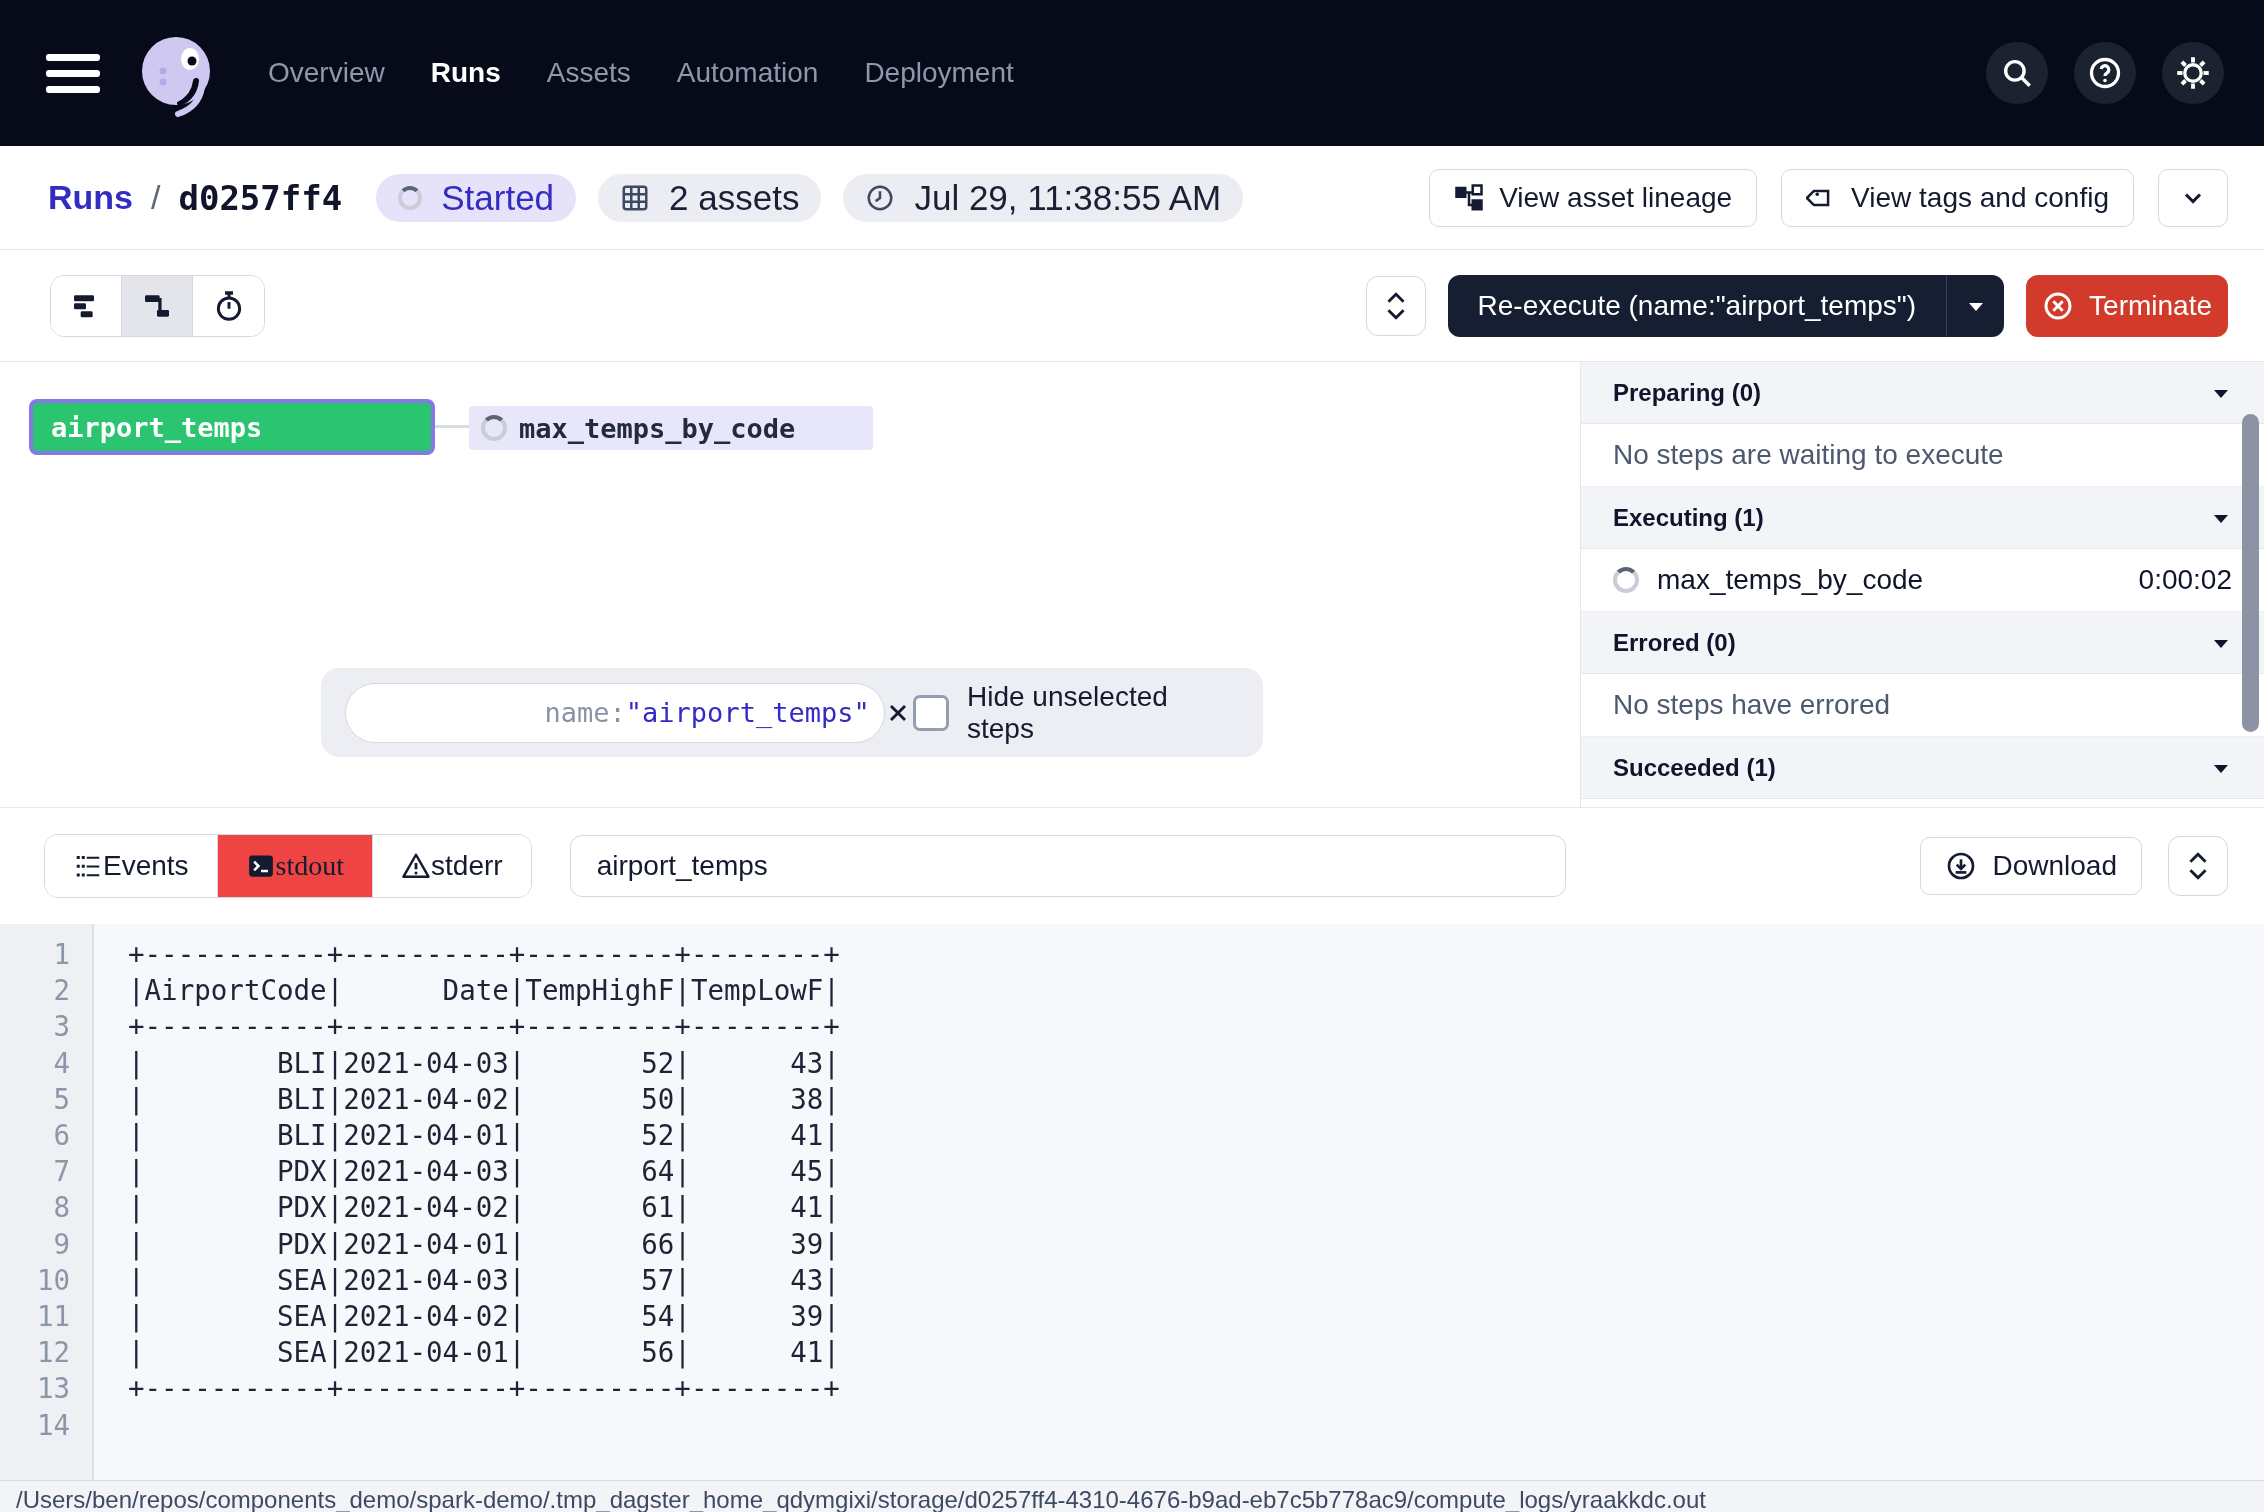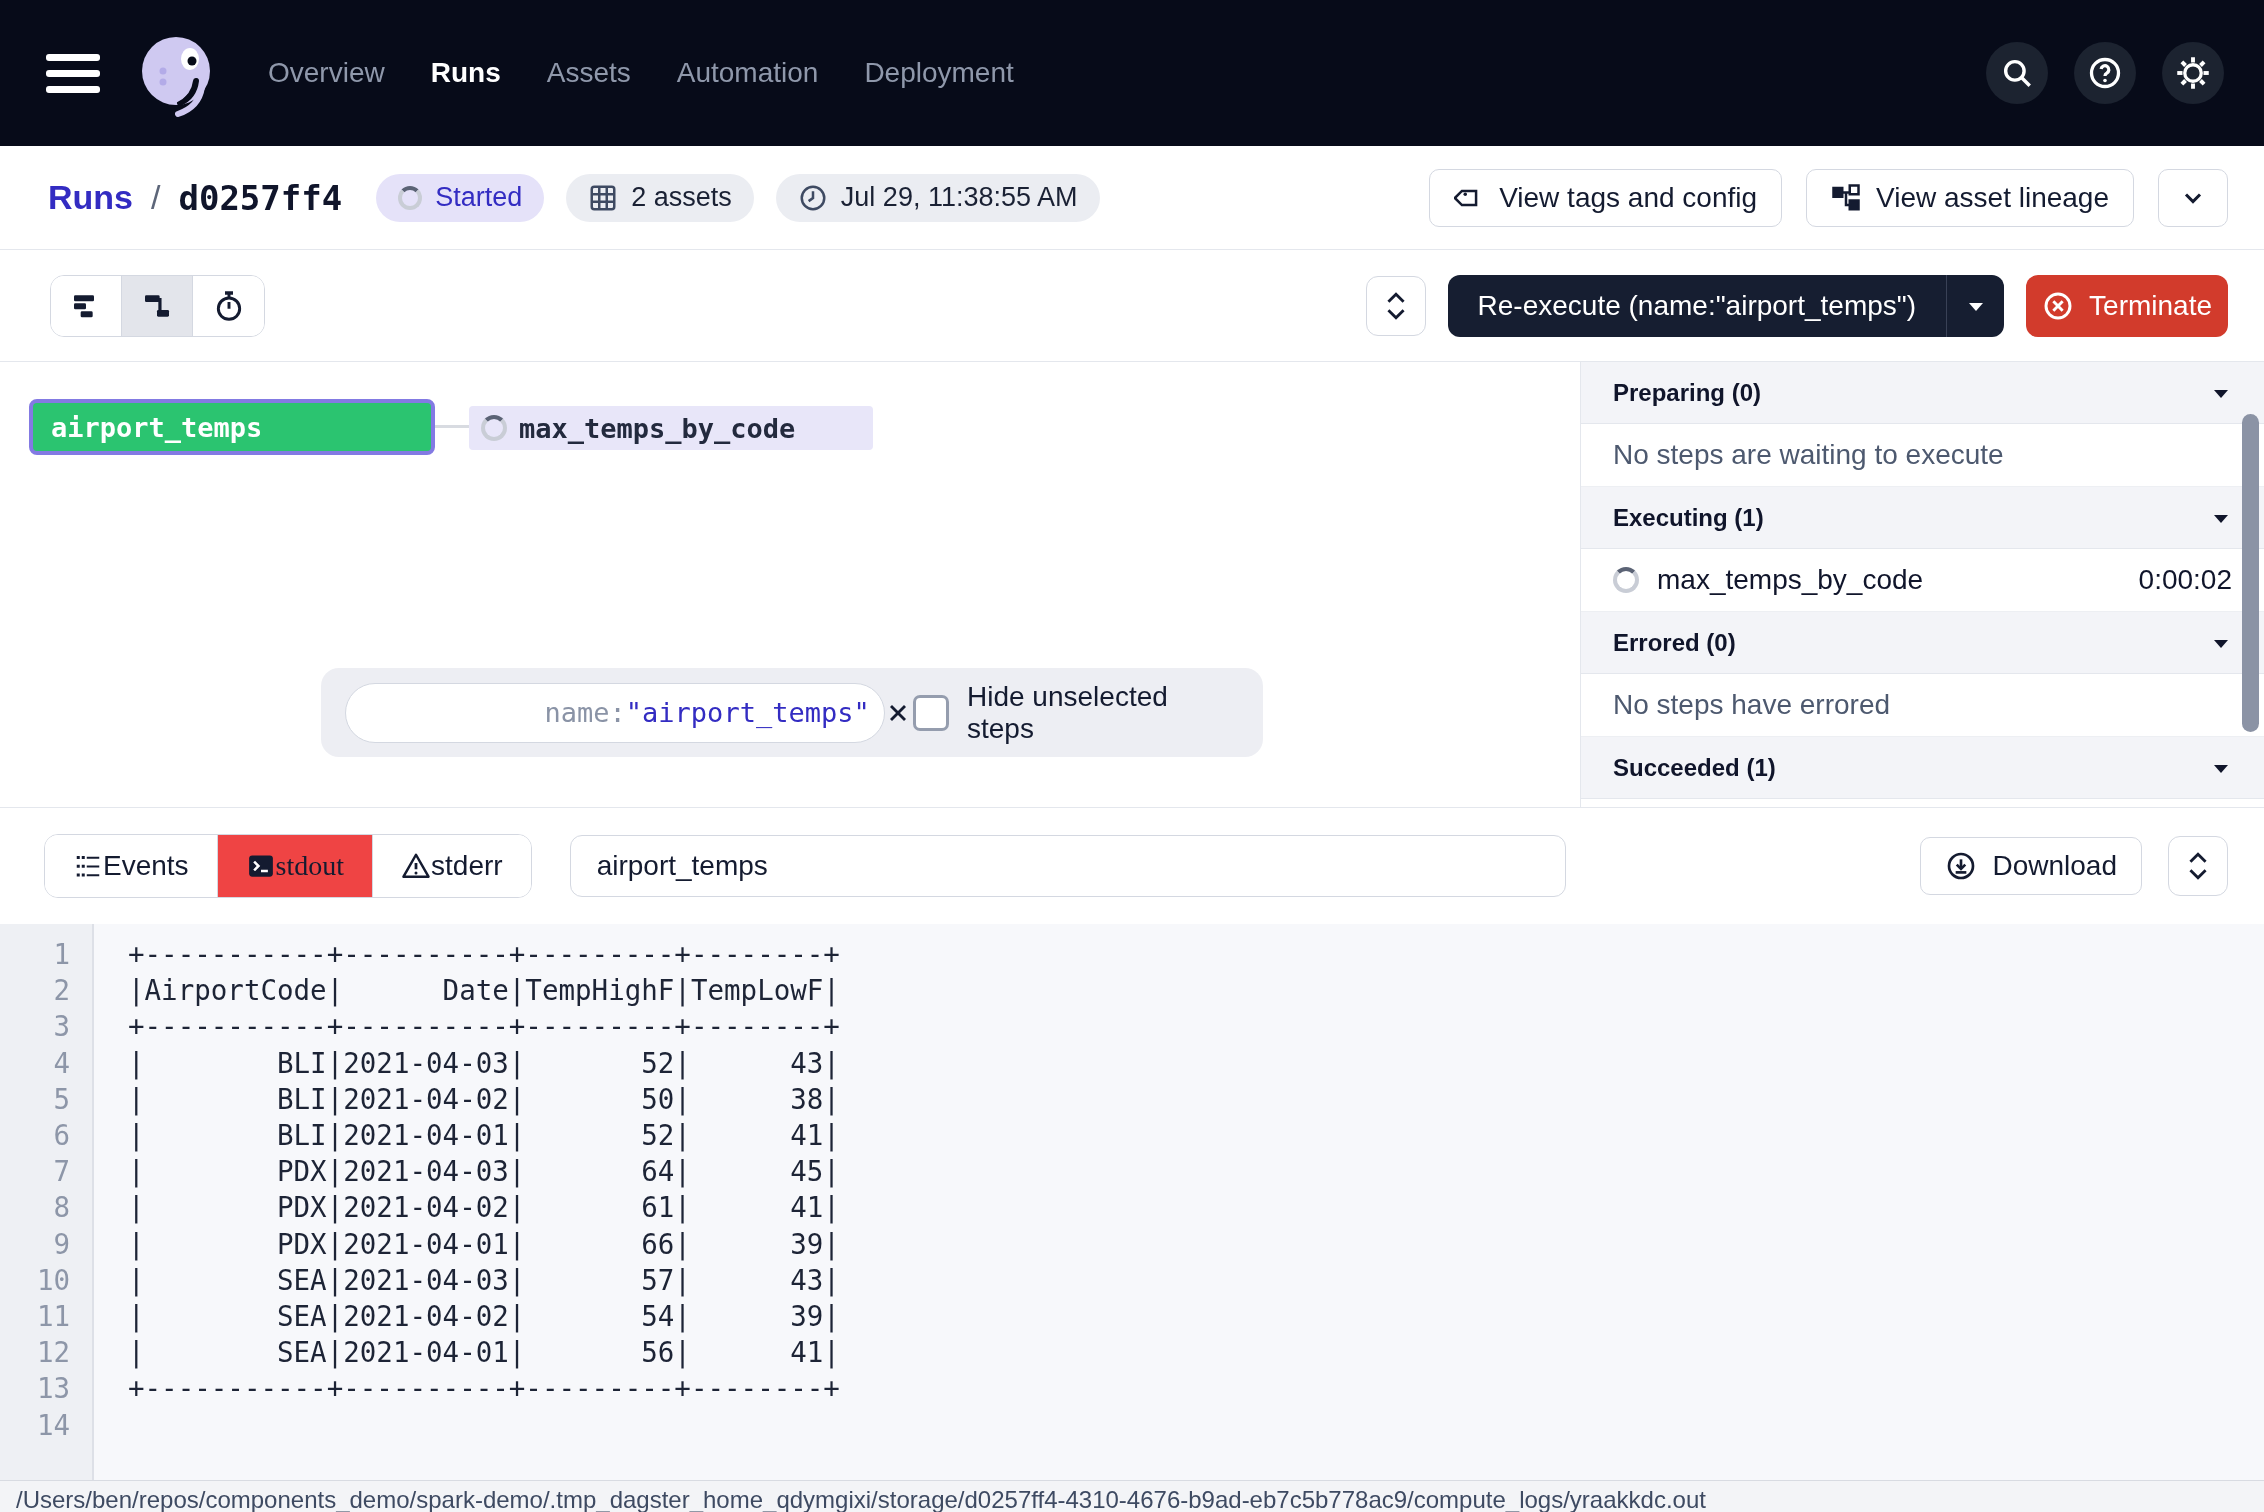--- a/index.html
+++ b/index.html
@@ -27,7 +27,7 @@
   .crumb-sep { color:#5d6679; font-size:34px; margin:0 18px; }
   .run-id { font-family:"DejaVu Sans Mono","Liberation Mono",monospace; font-size:34px; font-weight:700; color:#10152b; }
   .badges { display:flex; gap:22px; margin-left:34px; }
-  .badge { height:48px; border-radius:24px; padding:0 22px; display:flex; align-items:center; gap:13px; font-size:27px; }
+  .badge { height:48px; border-radius:24px; padding:0 22px; display:flex; align-items:center; gap:19px; font-size:35px; }
   .badge.lavender { background:#e5e2f9; color:#332cc2; }
   .badge.gray { background:#ebedf2; color:#1a2134; }
   .header-actions { margin-left:auto; display:flex; gap:24px; align-items:center; }

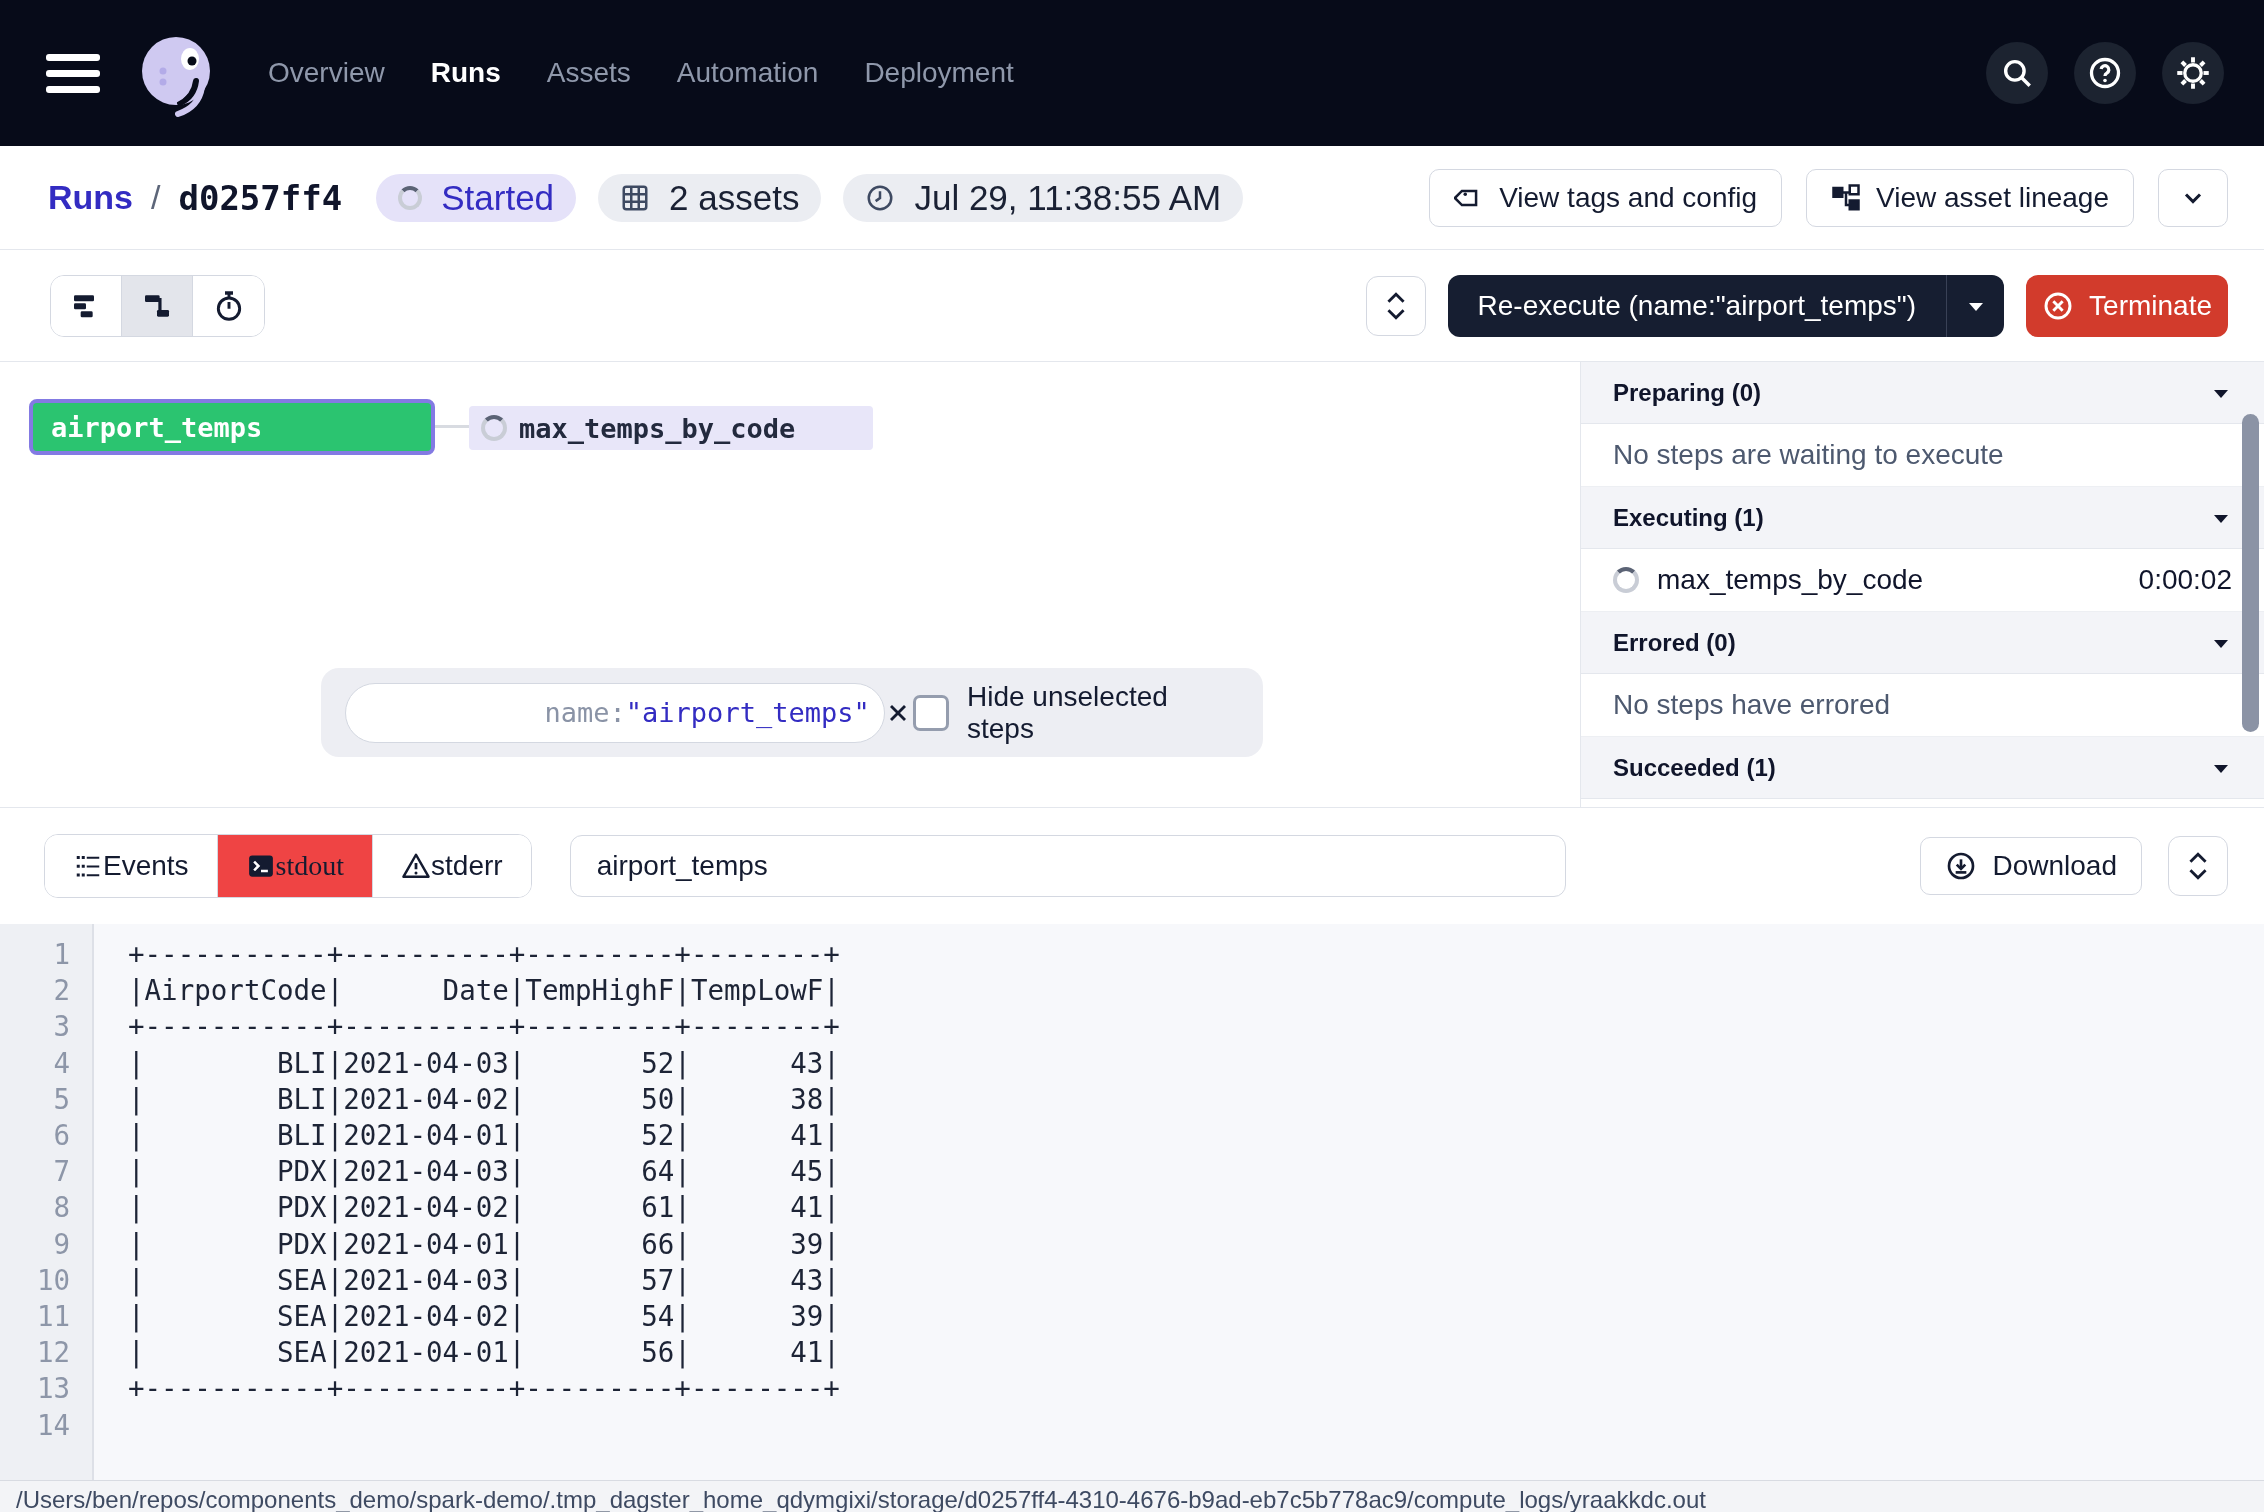--- a/index.html
+++ b/index.html
@@ -200,19 +200,19 @@
   <div class="header-actions">
     <div class="btn-outline">
       <svg width="30" height="30" viewBox="0 0 24 24" fill="none" stroke="#141b30" stroke-width="2">
-        <path d="M4 4 h8 l8 8 -8 8 -8 -8 z" transform="rotate(-45 12 12)"></path>
-        <circle cx="9" cy="9" r="1.4" fill="#141b30" stroke="none"></circle>
-      </svg>
-      <span>View tags and config</span>
-    </div>
-    <div class="btn-outline">
-      <svg width="30" height="30" viewBox="0 0 24 24" fill="none" stroke="#141b30" stroke-width="2">
         <rect x="2" y="4" width="7" height="7" fill="#141b30"></rect>
         <rect x="15" y="2" width="7" height="7"></rect>
         <rect x="15" y="14" width="7" height="7" fill="#141b30"></rect>
         <path d="M9 7.5 h3 v10 h3 M12 7.5 h3" fill="none"></path>
       </svg>
       <span>View asset lineage</span>
+    </div>
+    <div class="btn-outline">
+      <svg width="30" height="30" viewBox="0 0 24 24" fill="none" stroke="#141b30" stroke-width="2">
+        <path d="M4 4 h8 l8 8 -8 8 -8 -8 z" transform="rotate(-45 12 12)"></path>
+        <circle cx="9" cy="9" r="1.4" fill="#141b30" stroke="none"></circle>
+      </svg>
+      <span>View tags and config</span>
     </div>
     <div class="btn-outline square">
       <svg width="28" height="28" viewBox="0 0 24 24" fill="none" stroke="#141b30" stroke-width="2.6">

